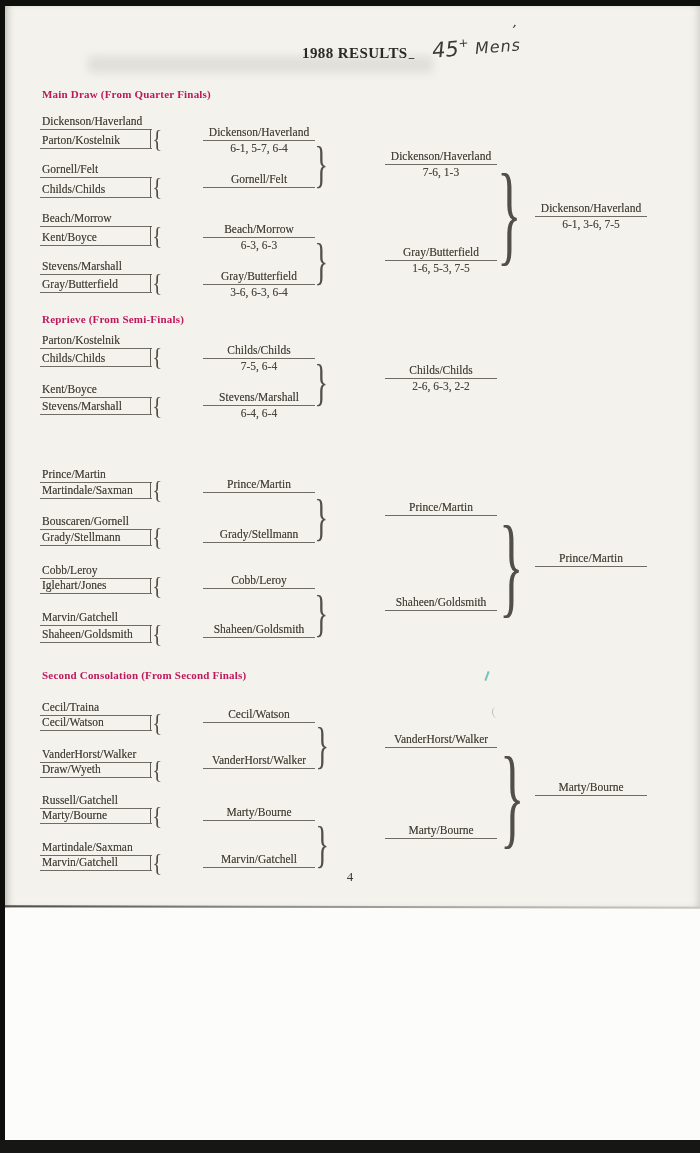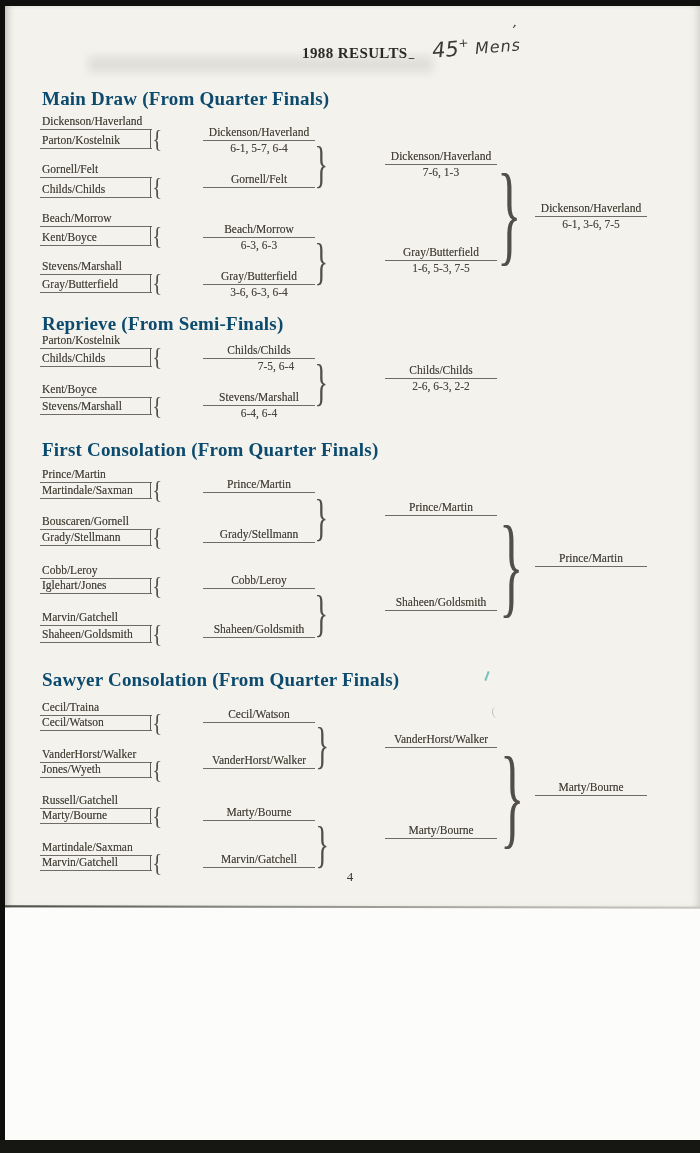--- a/index.html
+++ b/index.html
@@ -16,7 +16,7 @@
   .bleed { position:absolute; left:88px; top:56px; width:345px; height:17px; background:rgba(118,116,106,.14);
            filter:blur(4px); border-radius:4px; }
 
-  .h   { position:absolute; font-weight:bold; font-size:19px; color:#0c4a6e; white-space:nowrap; letter-spacing:.2px; }
+  .h   { position:absolute; font-weight:bold; font-size:11px; color:#be185d; white-space:nowrap; letter-spacing:.2px; }
   .ttl { position:absolute; font-weight:bold; font-size:15px; color:#2b2a25; letter-spacing:.4px; white-space:nowrap; }
   .hw  { position:absolute; font-family:"DejaVu Sans", sans-serif; font-style:italic; color:#3c3b33;
          transform:rotate(-5deg); white-space:nowrap; }

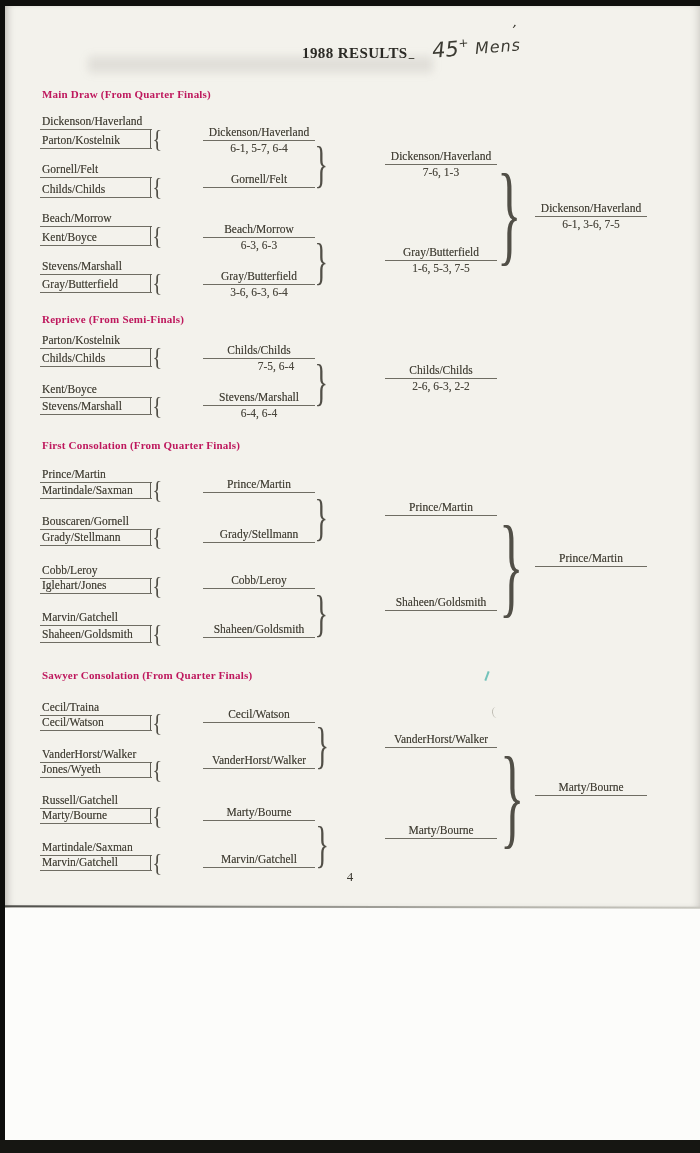--- a/index.html
+++ b/index.html
@@ -132,7 +132,7 @@
     </div>
 
   <div class="nc" style="left:203px;top:343px">Childs/Childs</div>
-  <div class="scr" style="left:220px;top:360px">7-5, 6-4</div>
+  <div class="scr" style="left:203px;top:360px">7-5, 6-4</div>
   <div class="nc" style="left:203px;top:390px">Stevens/Marshall</div>
   <div class="scr" style="left:203px;top:407px">6-4, 6-4</div>
   <div class="br br-m" style="left:313px;top:358px;height:47px;width:16px">

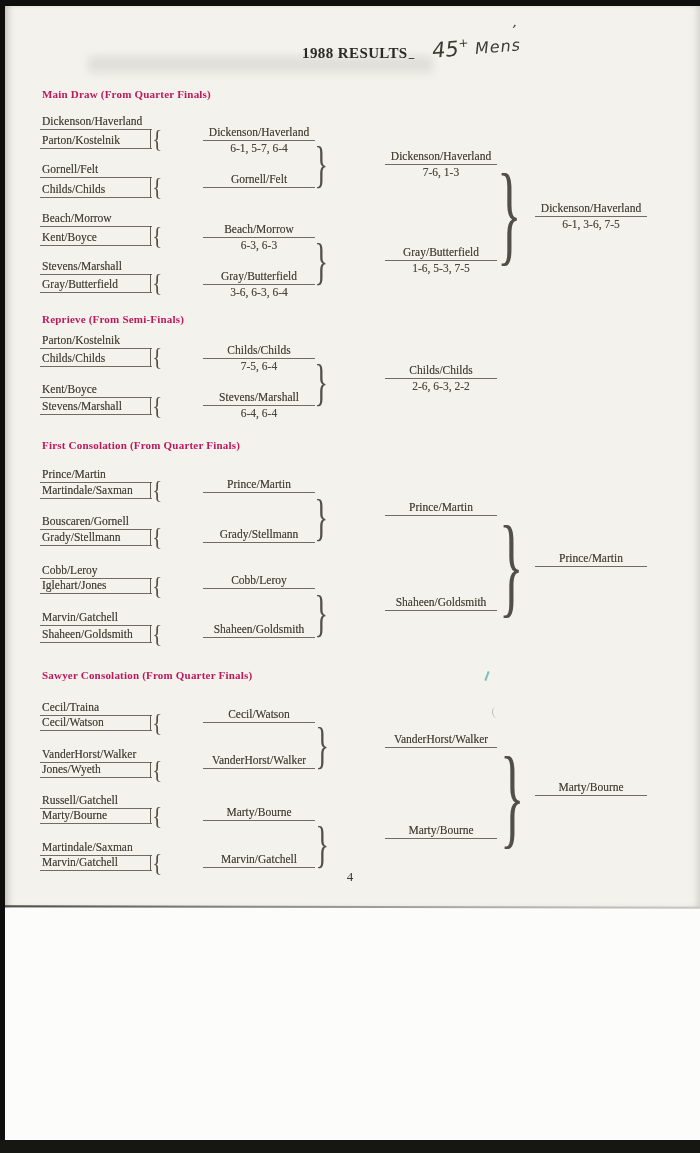--- a/index.html
+++ b/index.html
@@ -142,7 +142,6 @@
   <div class="nc" style="left:385px;top:363px">Childs/Childs</div>
   <div class="scr" style="left:385px;top:380px">2-6, 6-3, 2-2</div>
 
-  <div class="h" style="left:42px;top:439px">First Consolation (From Quarter Finals)</div>
 
   <div class="nm" style="left:40px;top:467px">Prince/Martin</div>
   <div class="nm" style="left:40px;top:483px">Martindale/Saxman</div>

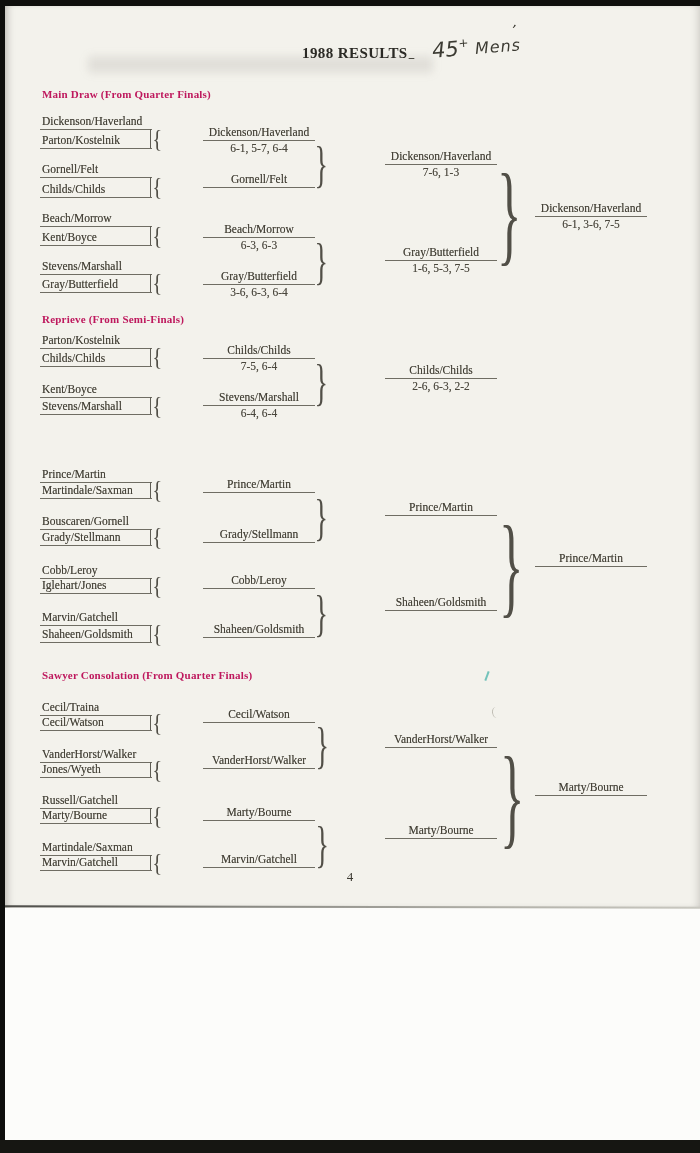--- a/index.html
+++ b/index.html
@@ -190,7 +190,7 @@
 
   <div class="nc" style="left:535px;top:551px">Prince/Martin</div>
 
-  <div class="h" style="left:42px;top:669px">Sawyer Consolation (From Quarter Finals)</div>
+  <div class="h" style="left:42px;top:669px">Second Consolation (From Second Finals)</div>
 
   <div class="nm" style="left:40px;top:700px">Cecil/Traina</div>
   <div class="nm" style="left:40px;top:715px">Cecil/Watson</div>

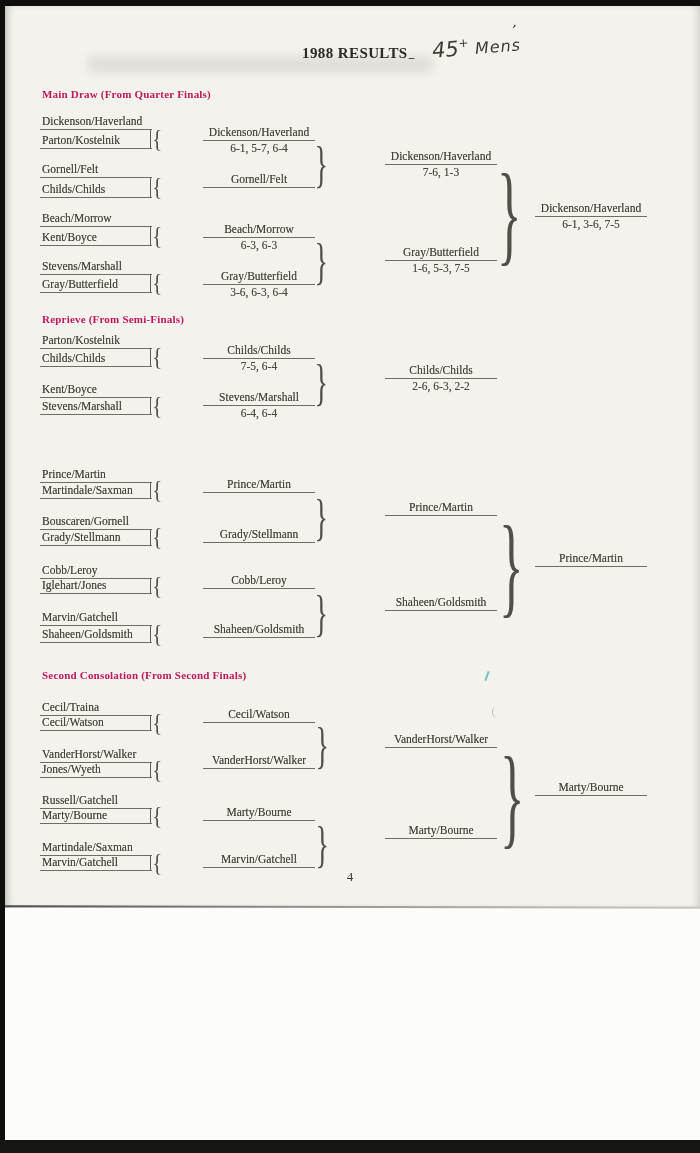--- a/index.html
+++ b/index.html
@@ -200,7 +200,7 @@
     </div>
 
   <div class="nm" style="left:40px;top:747px">VanderHorst/Walker</div>
-  <div class="nm" style="left:40px;top:762px">Jones/Wyeth</div>
+  <div class="nm" style="left:40px;top:762px">Draw/Wyeth</div>
   <div class="vln" style="left:150px;top:762px;height:15px"></div>
   <div class="br br-s" style="left:150px;top:760px;height:19px;width:14px">
       <span>{</span>

